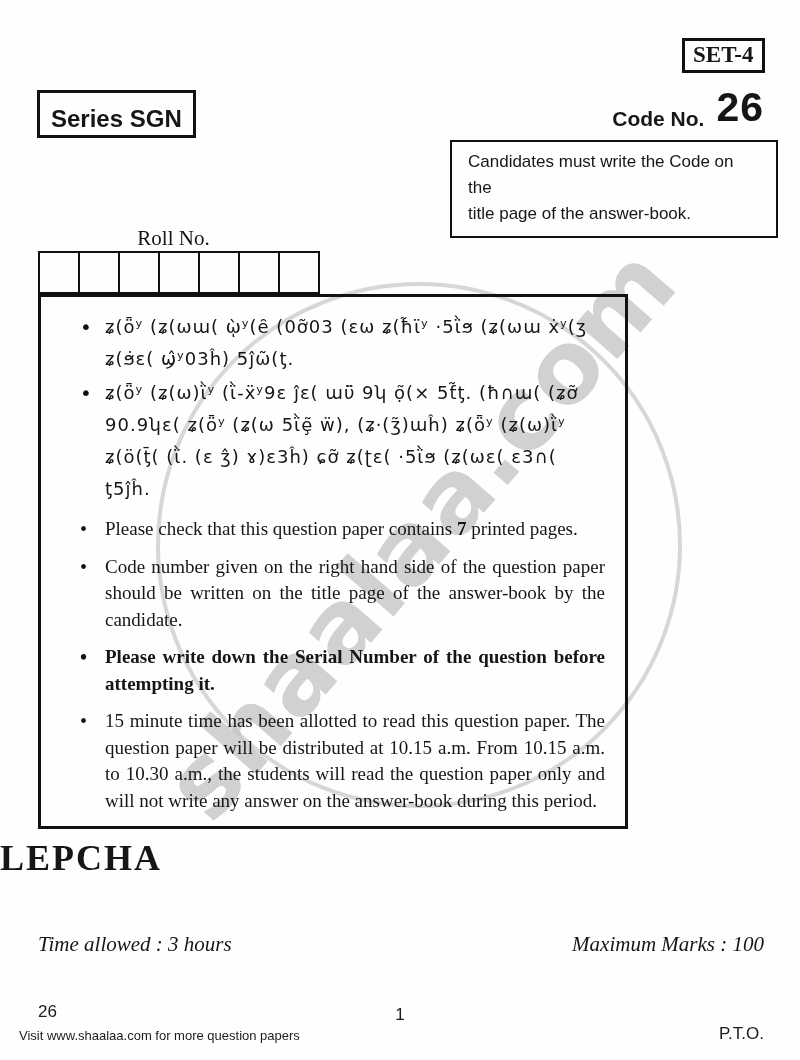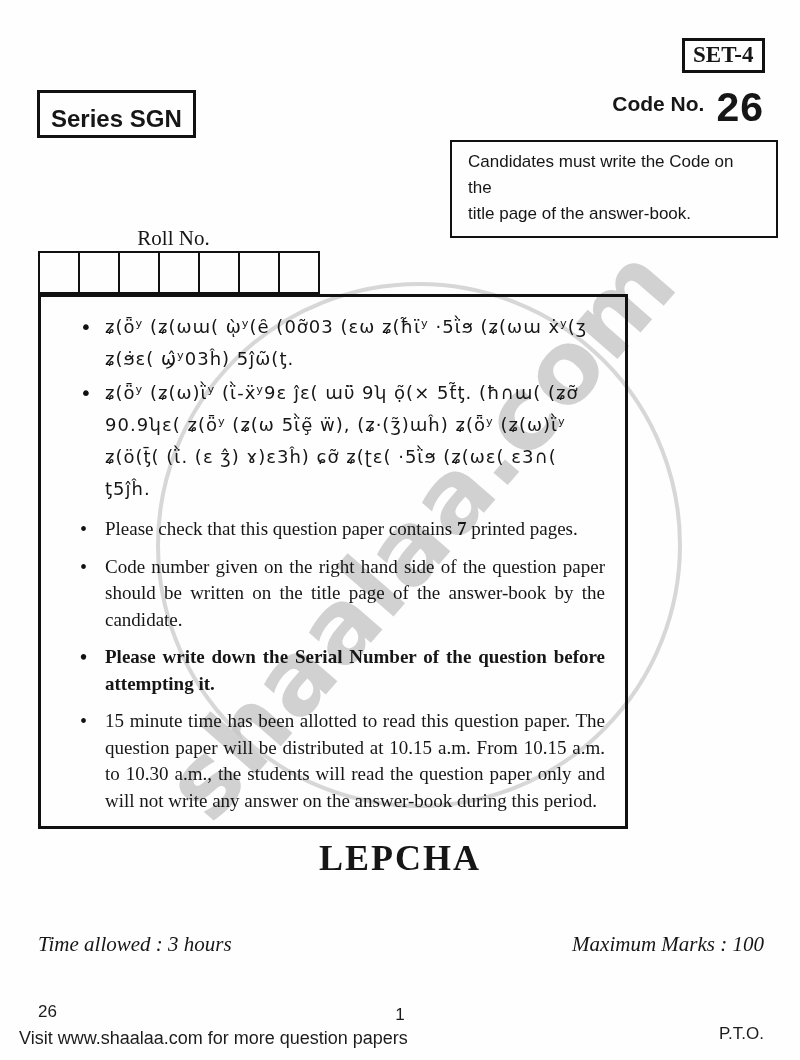--- a/index.html
+++ b/index.html
@@ -41,7 +41,7 @@
   }
   .code-line{
     position:absolute;right:36px;top:84px;
-    display:flex;align-items:flex-start;gap:12px;
+    display:flex;align-items:flex-end;gap:12px;
     font-family:"Liberation Sans", sans-serif;font-weight:bold;
   }
   .code-line .lbl{font-size:21px;padding-top:8px;}

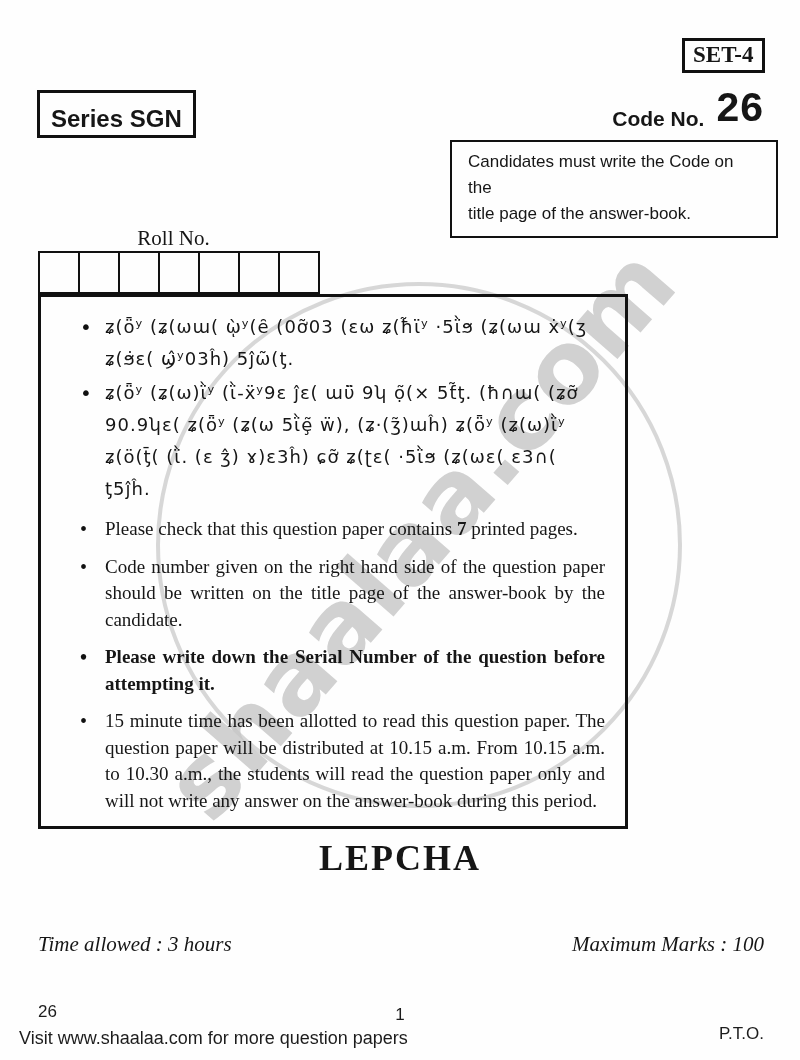--- a/index.html
+++ b/index.html
@@ -86,7 +86,7 @@
   
   .subject-title{
     position:absolute;left:0;top:837px;width:100%;
-    text-align:center;font-weight:bold;font-size:36px;letter-spacing:2px;
+    font-weight:bold;font-size:36px;letter-spacing:2px;
   }
   .tm-row{
     position:absolute;left:38px;top:932px;width:726px;

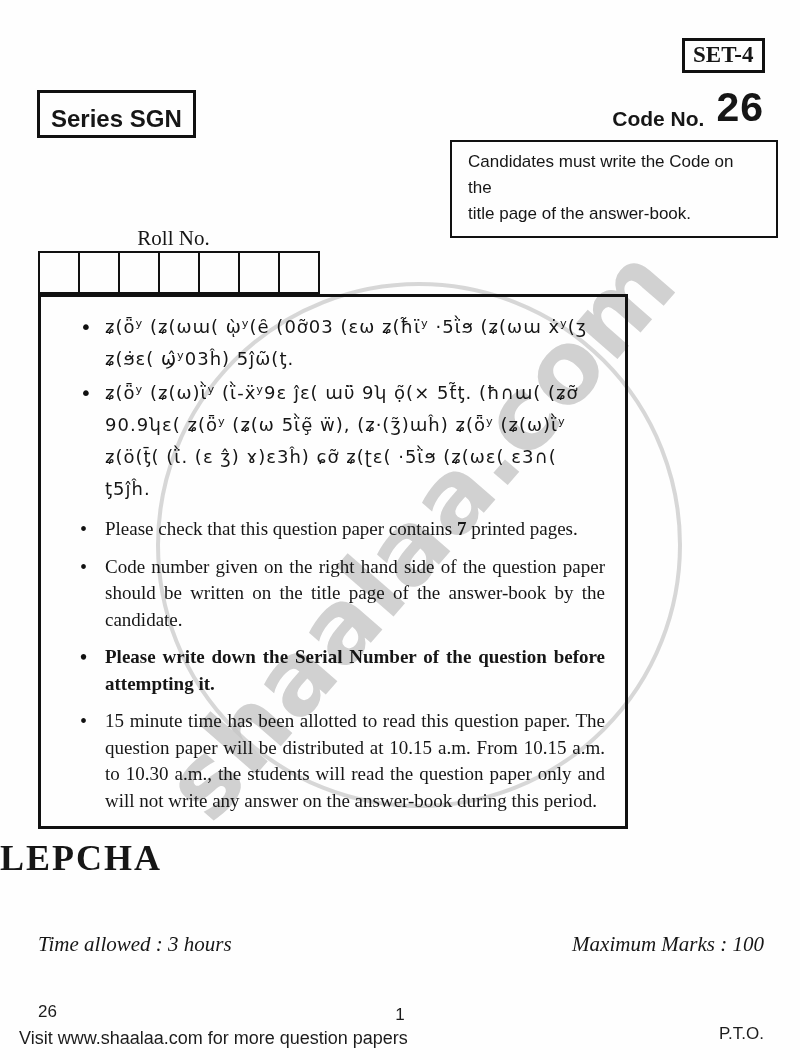--- a/index.html
+++ b/index.html
@@ -100,7 +100,7 @@
   .footer-code{position:absolute;left:38px;top:1002px;}
   .footer-page{position:absolute;left:0;top:1005px;width:100%;text-align:center;}
   .footer-pto{position:absolute;right:36px;top:1002px;margin-top:22px;}
-  .visit-line{position:absolute;left:19px;top:1028px;font-size:18px;text-align:right;}
+  .visit-line{position:absolute;left:19px;top:1028px;font-size:13px;text-align:right;}
 </style>
 </head>
 <body>

